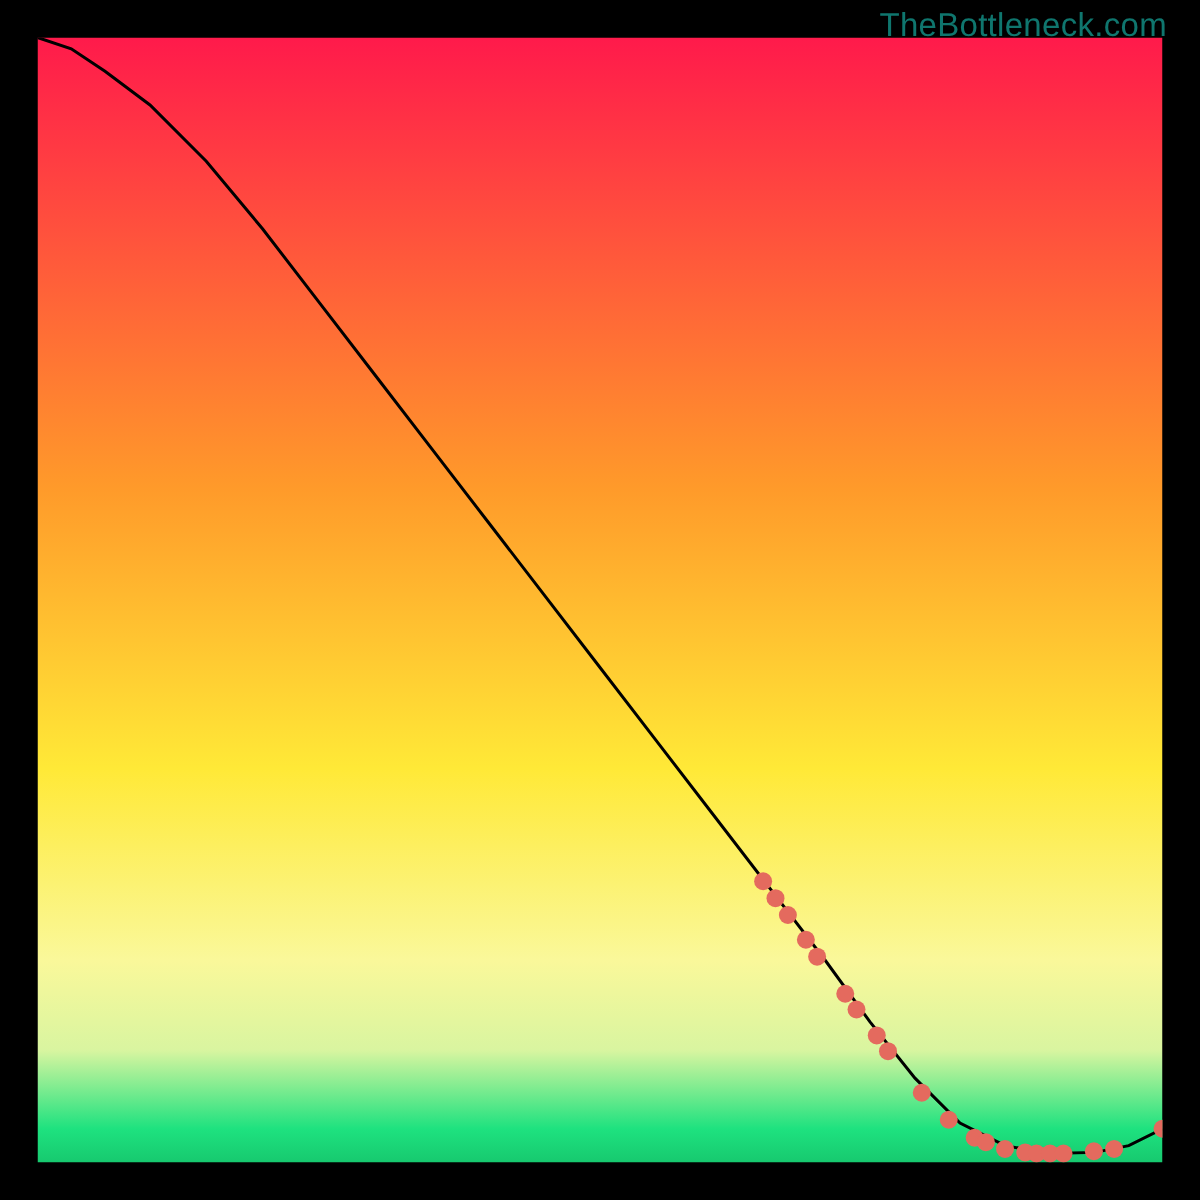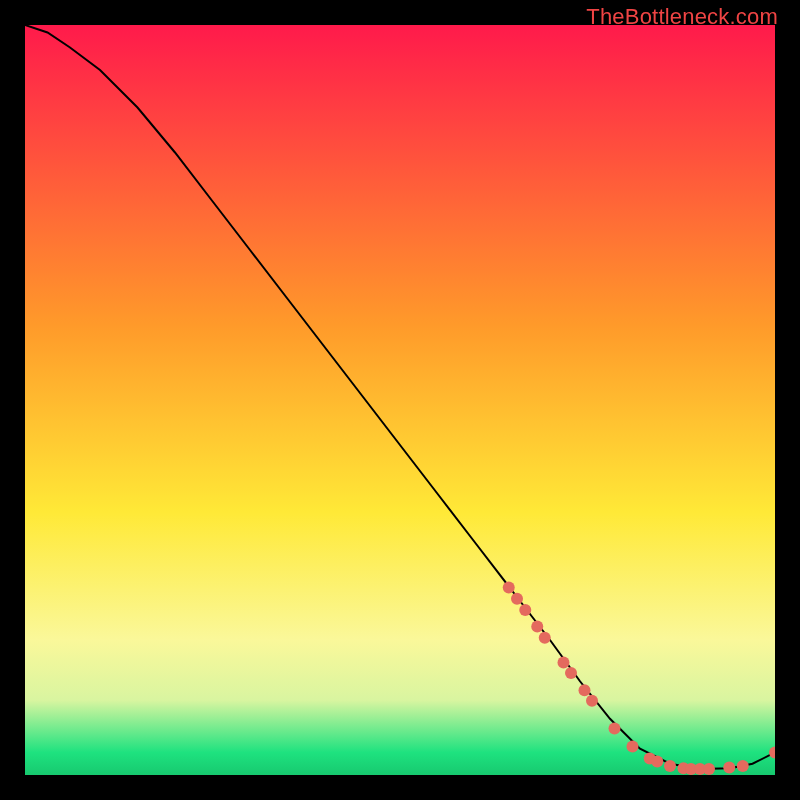--- a/index.html
+++ b/index.html
@@ -16,7 +16,7 @@
     top: 4px;
     right: 22px;
     font-size: 22px;
-    color: #ef4444;
+    color: #0f766e;
     font-weight: 500;
     letter-spacing: 0.2px;
   }

